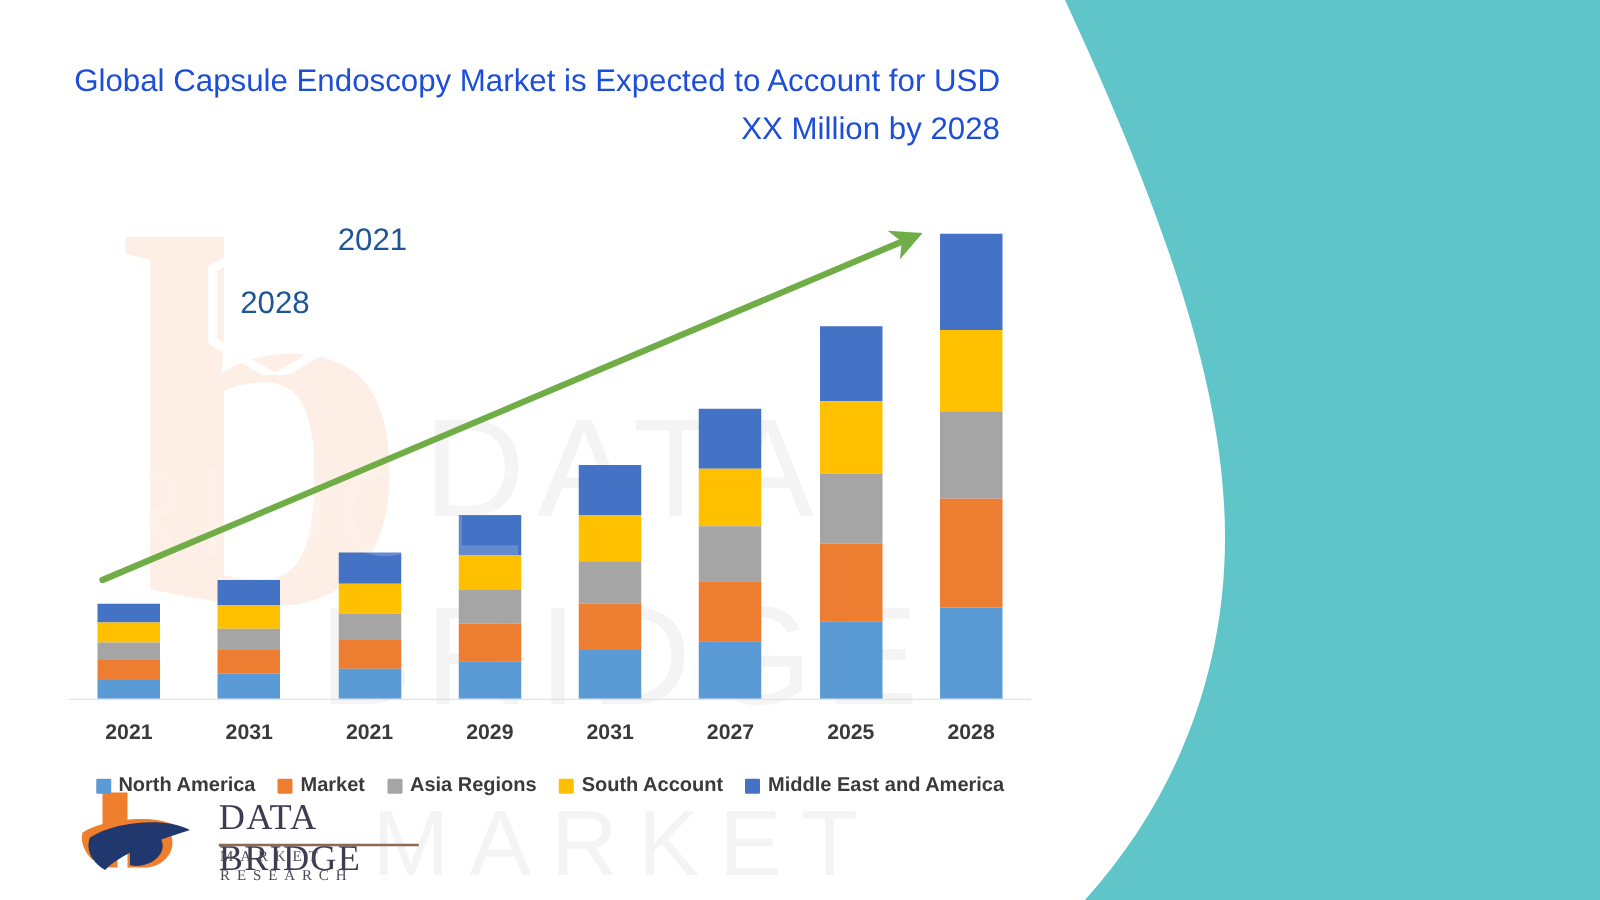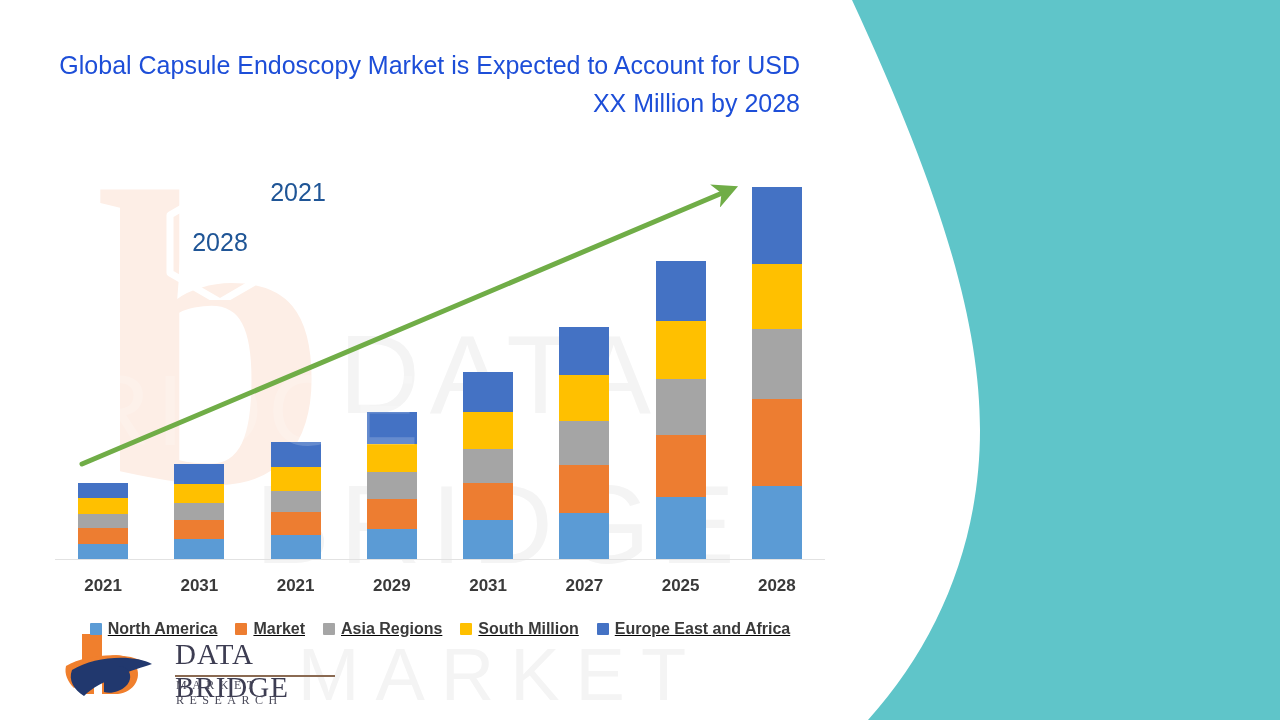--- a/index.html
+++ b/index.html
@@ -54,7 +54,7 @@
     position:absolute;left:50px;top:616px;width:780px;height:26px;z-index:5;
     display:flex;justify-content:center;align-items:center;gap:18px;
   }
-  .lg-item{display:flex;align-items:center;gap:6px;text-decoration:underline;}
+  .lg-item{display:flex;align-items:center;gap:6px;}
   .lg-sw{width:12px;height:12px;display:inline-block;border-radius:1px;}
   .lg-txt{font-size:16px;color:#3a3a3a;font-weight:600;white-space:nowrap;}
 

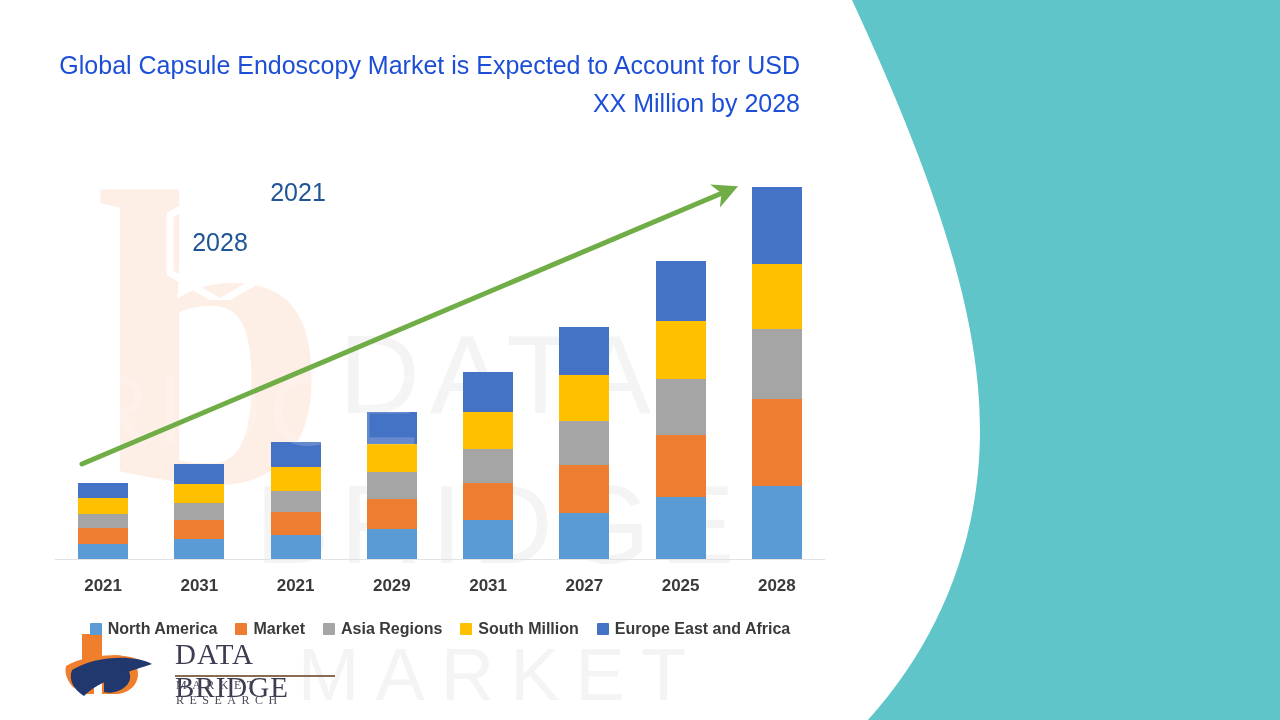--- a/index.html
+++ b/index.html
@@ -201,7 +201,7 @@
       </div>
       <div class="lg-item">
         <span class="lg-sw" style="background: rgb(255, 192, 0);"></span>
-        <span class="lg-txt">South Million</span>
+        <span class="lg-txt">South Account</span>
       </div>
       <div class="lg-item">
         <span class="lg-sw" style="background: rgb(68, 114, 196);"></span>

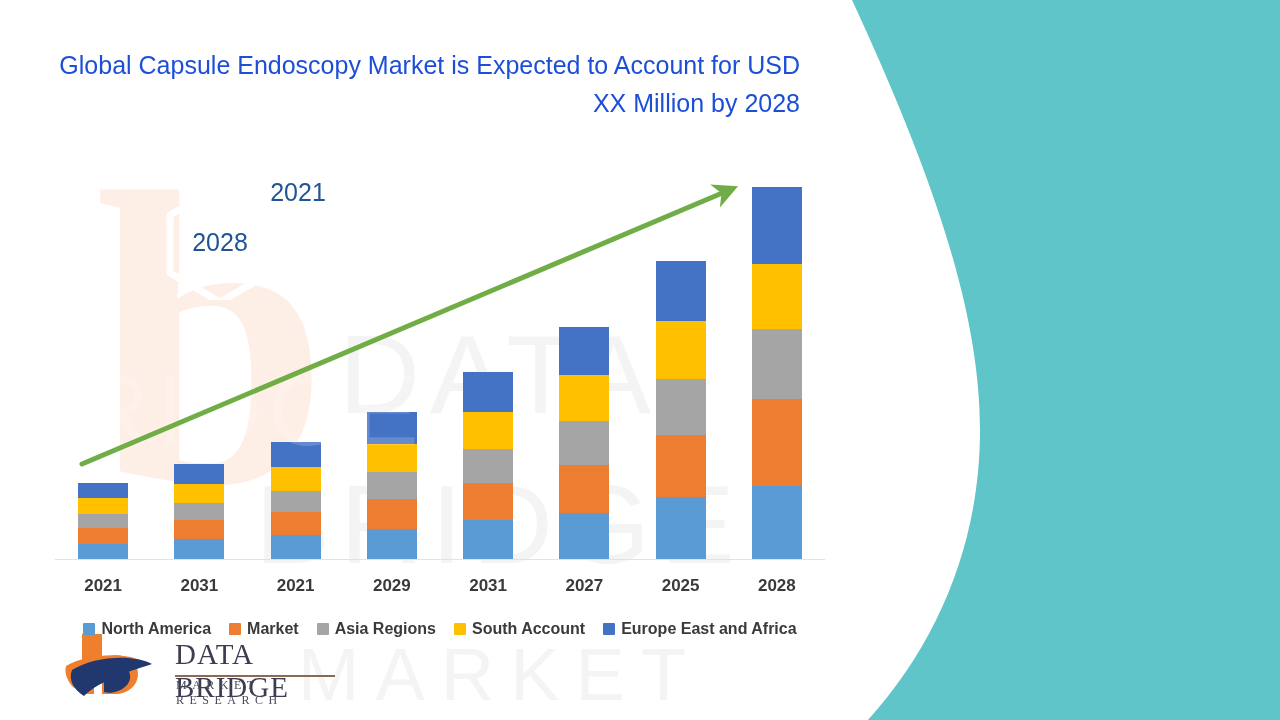--- a/index.html
+++ b/index.html
@@ -205,7 +205,7 @@
       </div>
       <div class="lg-item">
         <span class="lg-sw" style="background: rgb(68, 114, 196);"></span>
-        <span class="lg-txt">Europe East and Africa</span>
+        <span class="lg-txt">Middle East and America</span>
       </div>
     </div>
 

